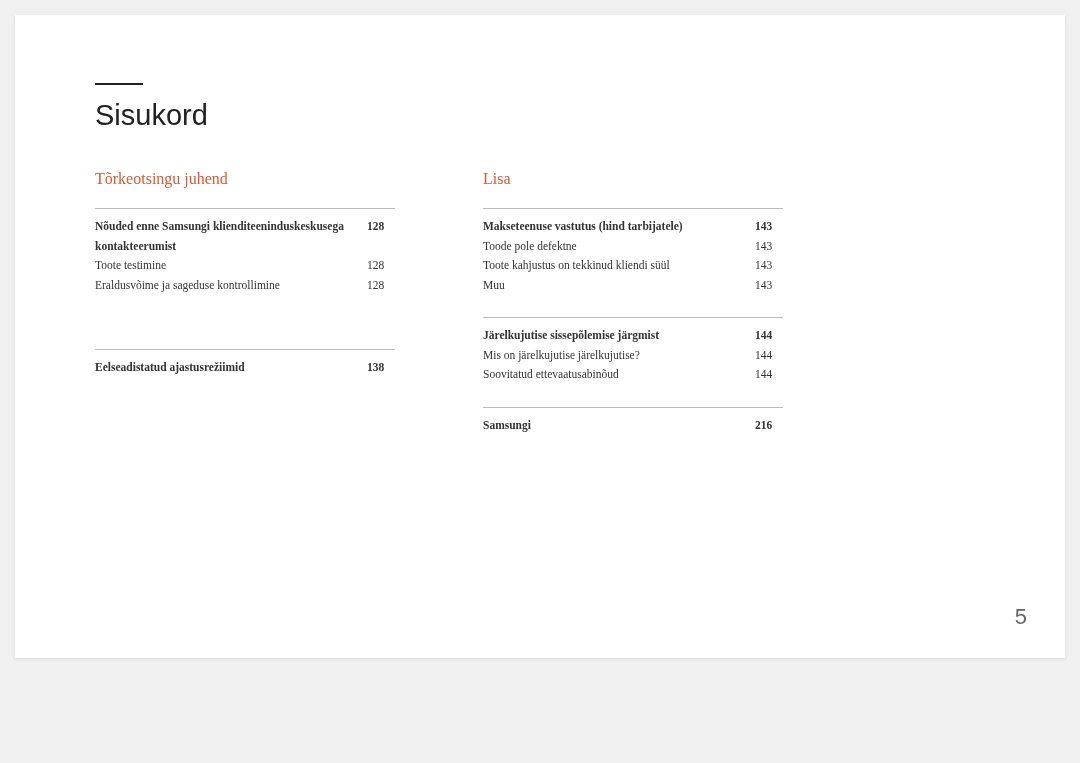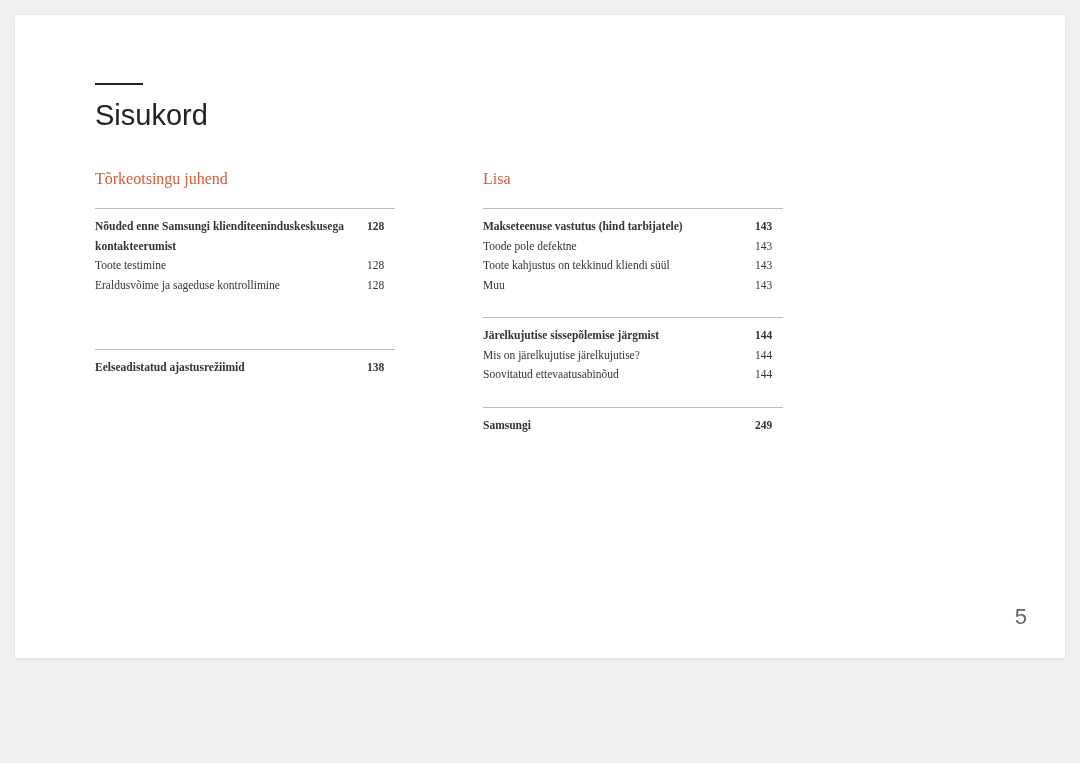--- a/index.html
+++ b/index.html
@@ -157,7 +157,7 @@
         <div class="toc-group">
           <div class="toc-row bold">
             <span class="label">Samsungi</span>
-            <span class="pageno">249</span>
+            <span class="pageno">216</span>
           </div>
         </div>
       </div>

